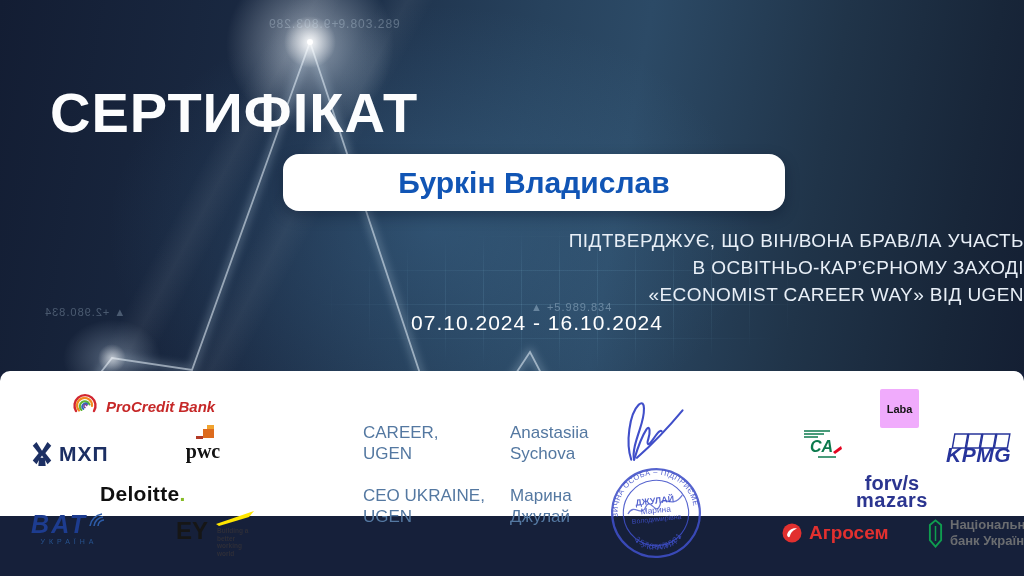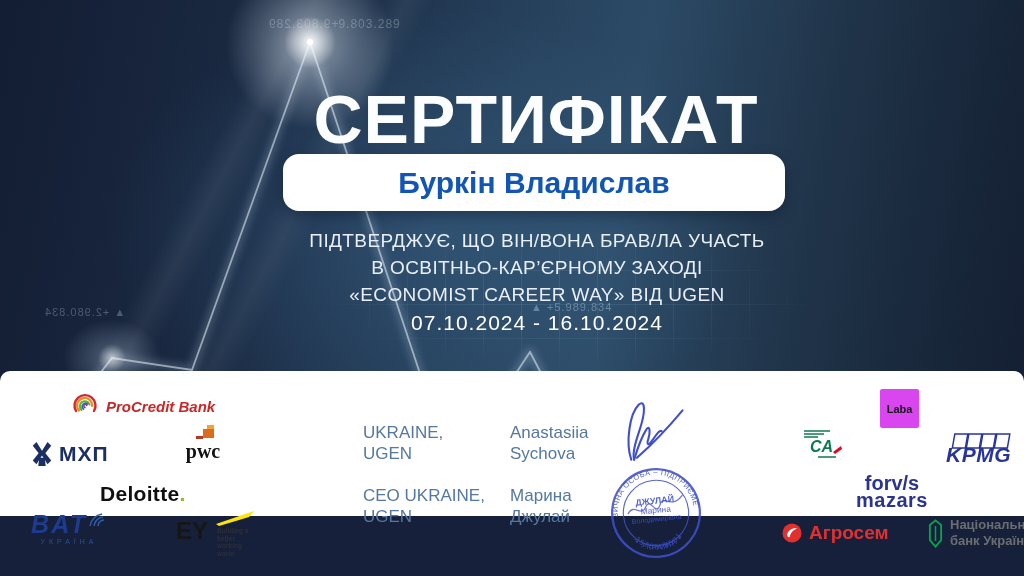--- a/index.html
+++ b/index.html
@@ -32,8 +32,8 @@
   .deco-left{left:44px;top:306px;font-size:11px;color:rgba(185,205,225,.32);}
   .deco-mid{left:520px;top:301px;font-size:11px;color:rgba(175,200,220,.45);margin-left:11px;}
 
-  .title{position:absolute;left:50px;right:2px;top:80px;margin:0;text-align:center;
-    font-size:68px;font-weight:bold;letter-spacing:1px;color:#fcfdfe;}
+  .title{position:absolute;left:50px;right:2px;top:80px;margin:0;
+    font-size:56px;font-weight:bold;letter-spacing:1px;color:#fcfdfe;}
   .for-label{position:absolute;left:150px;top:169px;width:110px;text-align:center;
     color:#eef3f8;font-size:25px;letter-spacing:2px;}
   .name-plate{position:absolute;left:283px;top:154px;width:502px;height:57px;

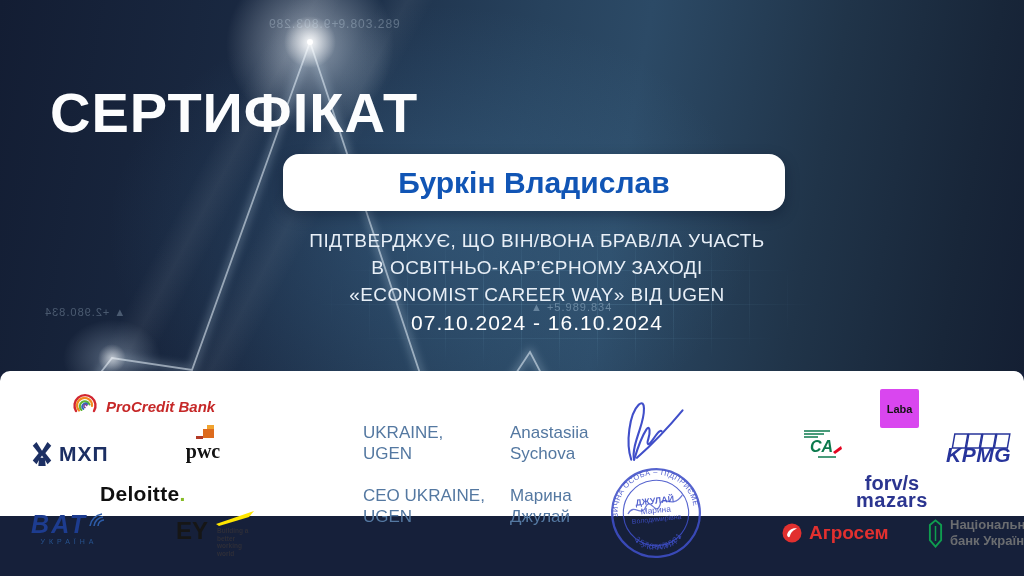--- a/index.html
+++ b/index.html
@@ -43,7 +43,7 @@
 
   .body-text{position:absolute;left:50px;right:0;top:227px;text-align:center;
     color:#e8eff7;font-size:19px;line-height:27px;letter-spacing:.4px;}
-  .body-text p{margin:0;}
+  .body-text p{margin:0;text-align:right;}
   .date{position:absolute;left:50px;right:0;top:311px;text-align:center;
     color:#ffffff;font-size:21px;letter-spacing:1px;}
 

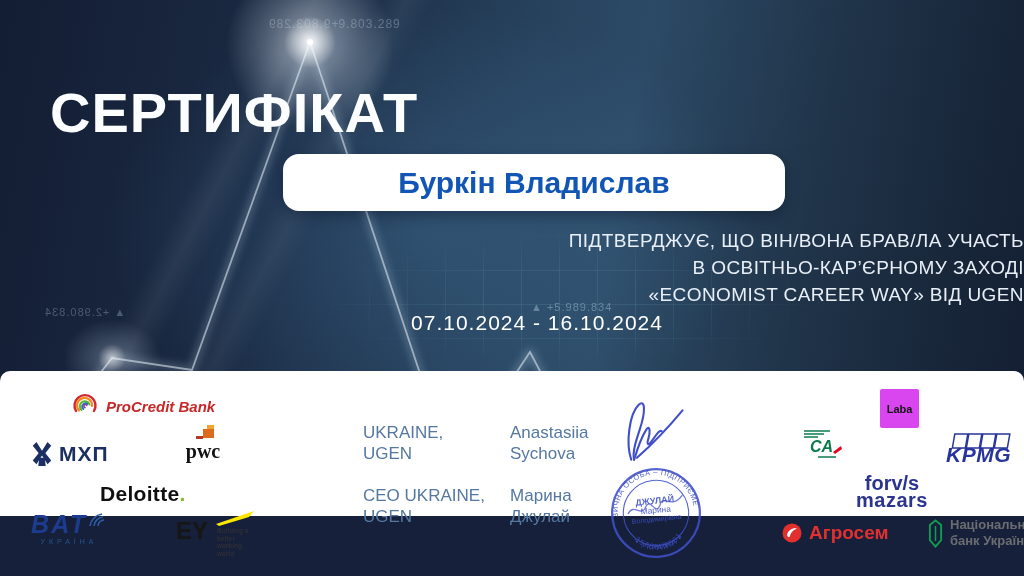--- a/index.html
+++ b/index.html
@@ -81,7 +81,7 @@
   .stamp-svg{left:600px;top:86px;transform:rotate(-6deg);}
 
   
-  .laba{left:880px;top:18px;width:39px;height:39px;background:#d946ef;border-radius:2px;
+  .laba{left:880px;top:18px;width:39px;height:39px;background:#f0abfc;border-radius:2px;
     display:flex;align-items:center;justify-content:center;}
   .laba span{font-size:11px;font-weight:800;color:#141414;}
   .ca{left:800px;top:58px;width:54px;}

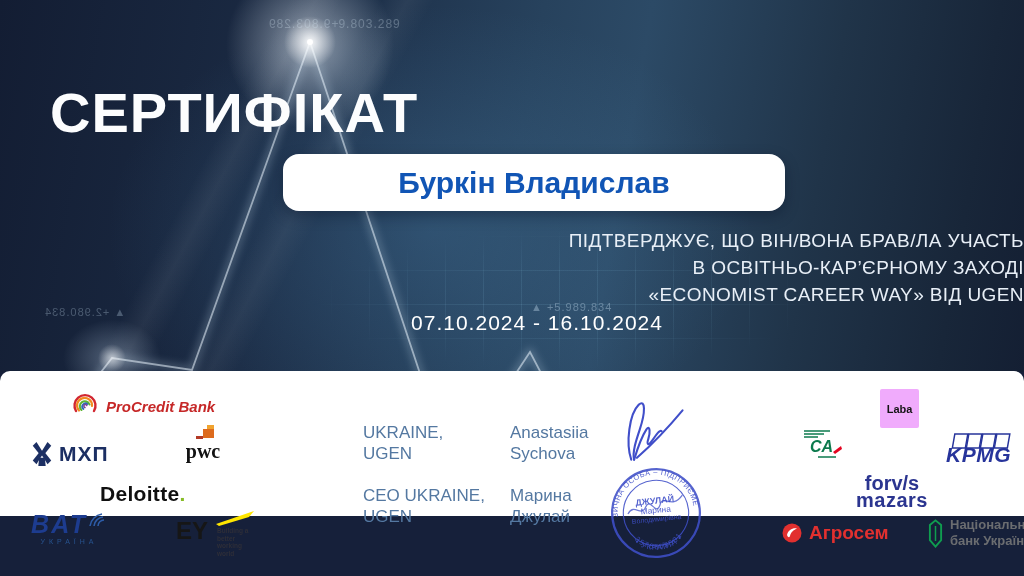--- a/index.html
+++ b/index.html
@@ -220,7 +220,7 @@
     </div>
 
     <div class="abs signer-role role1">
-      <div>UKRAINE,</div>
+      <div>CAREER,</div>
       <div>UGEN</div>
     </div>
     <div class="abs signer-name name1">

